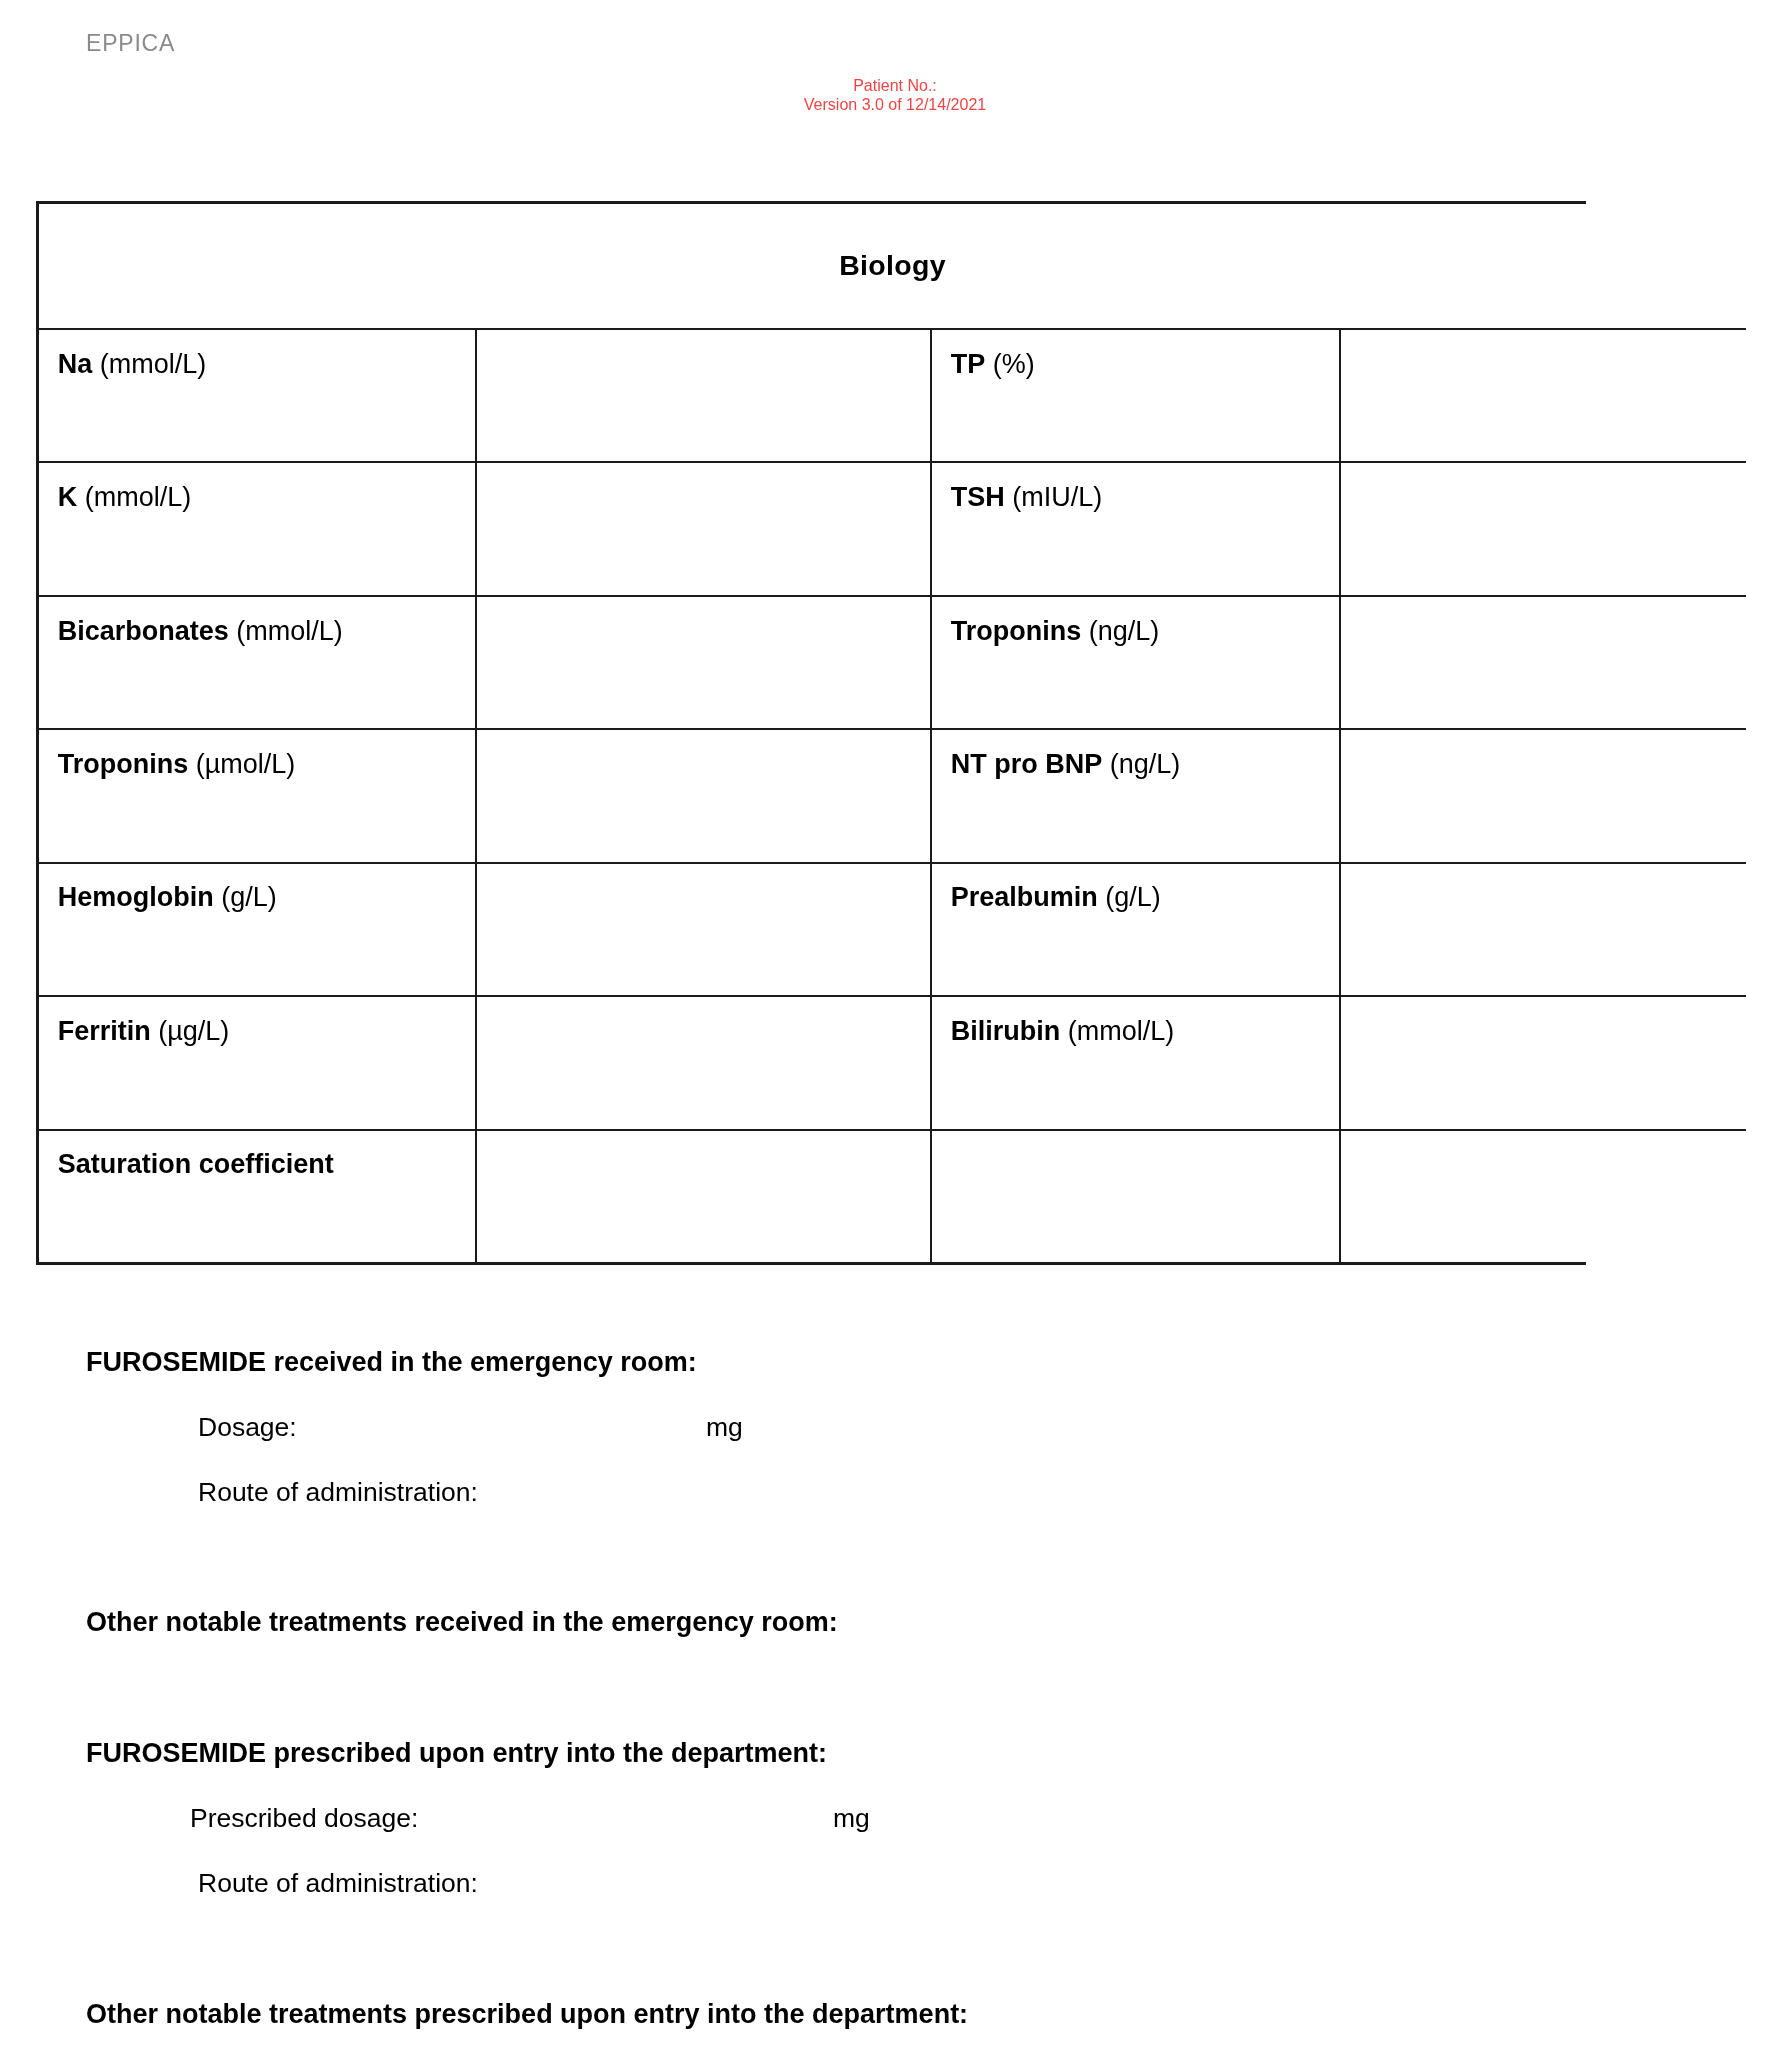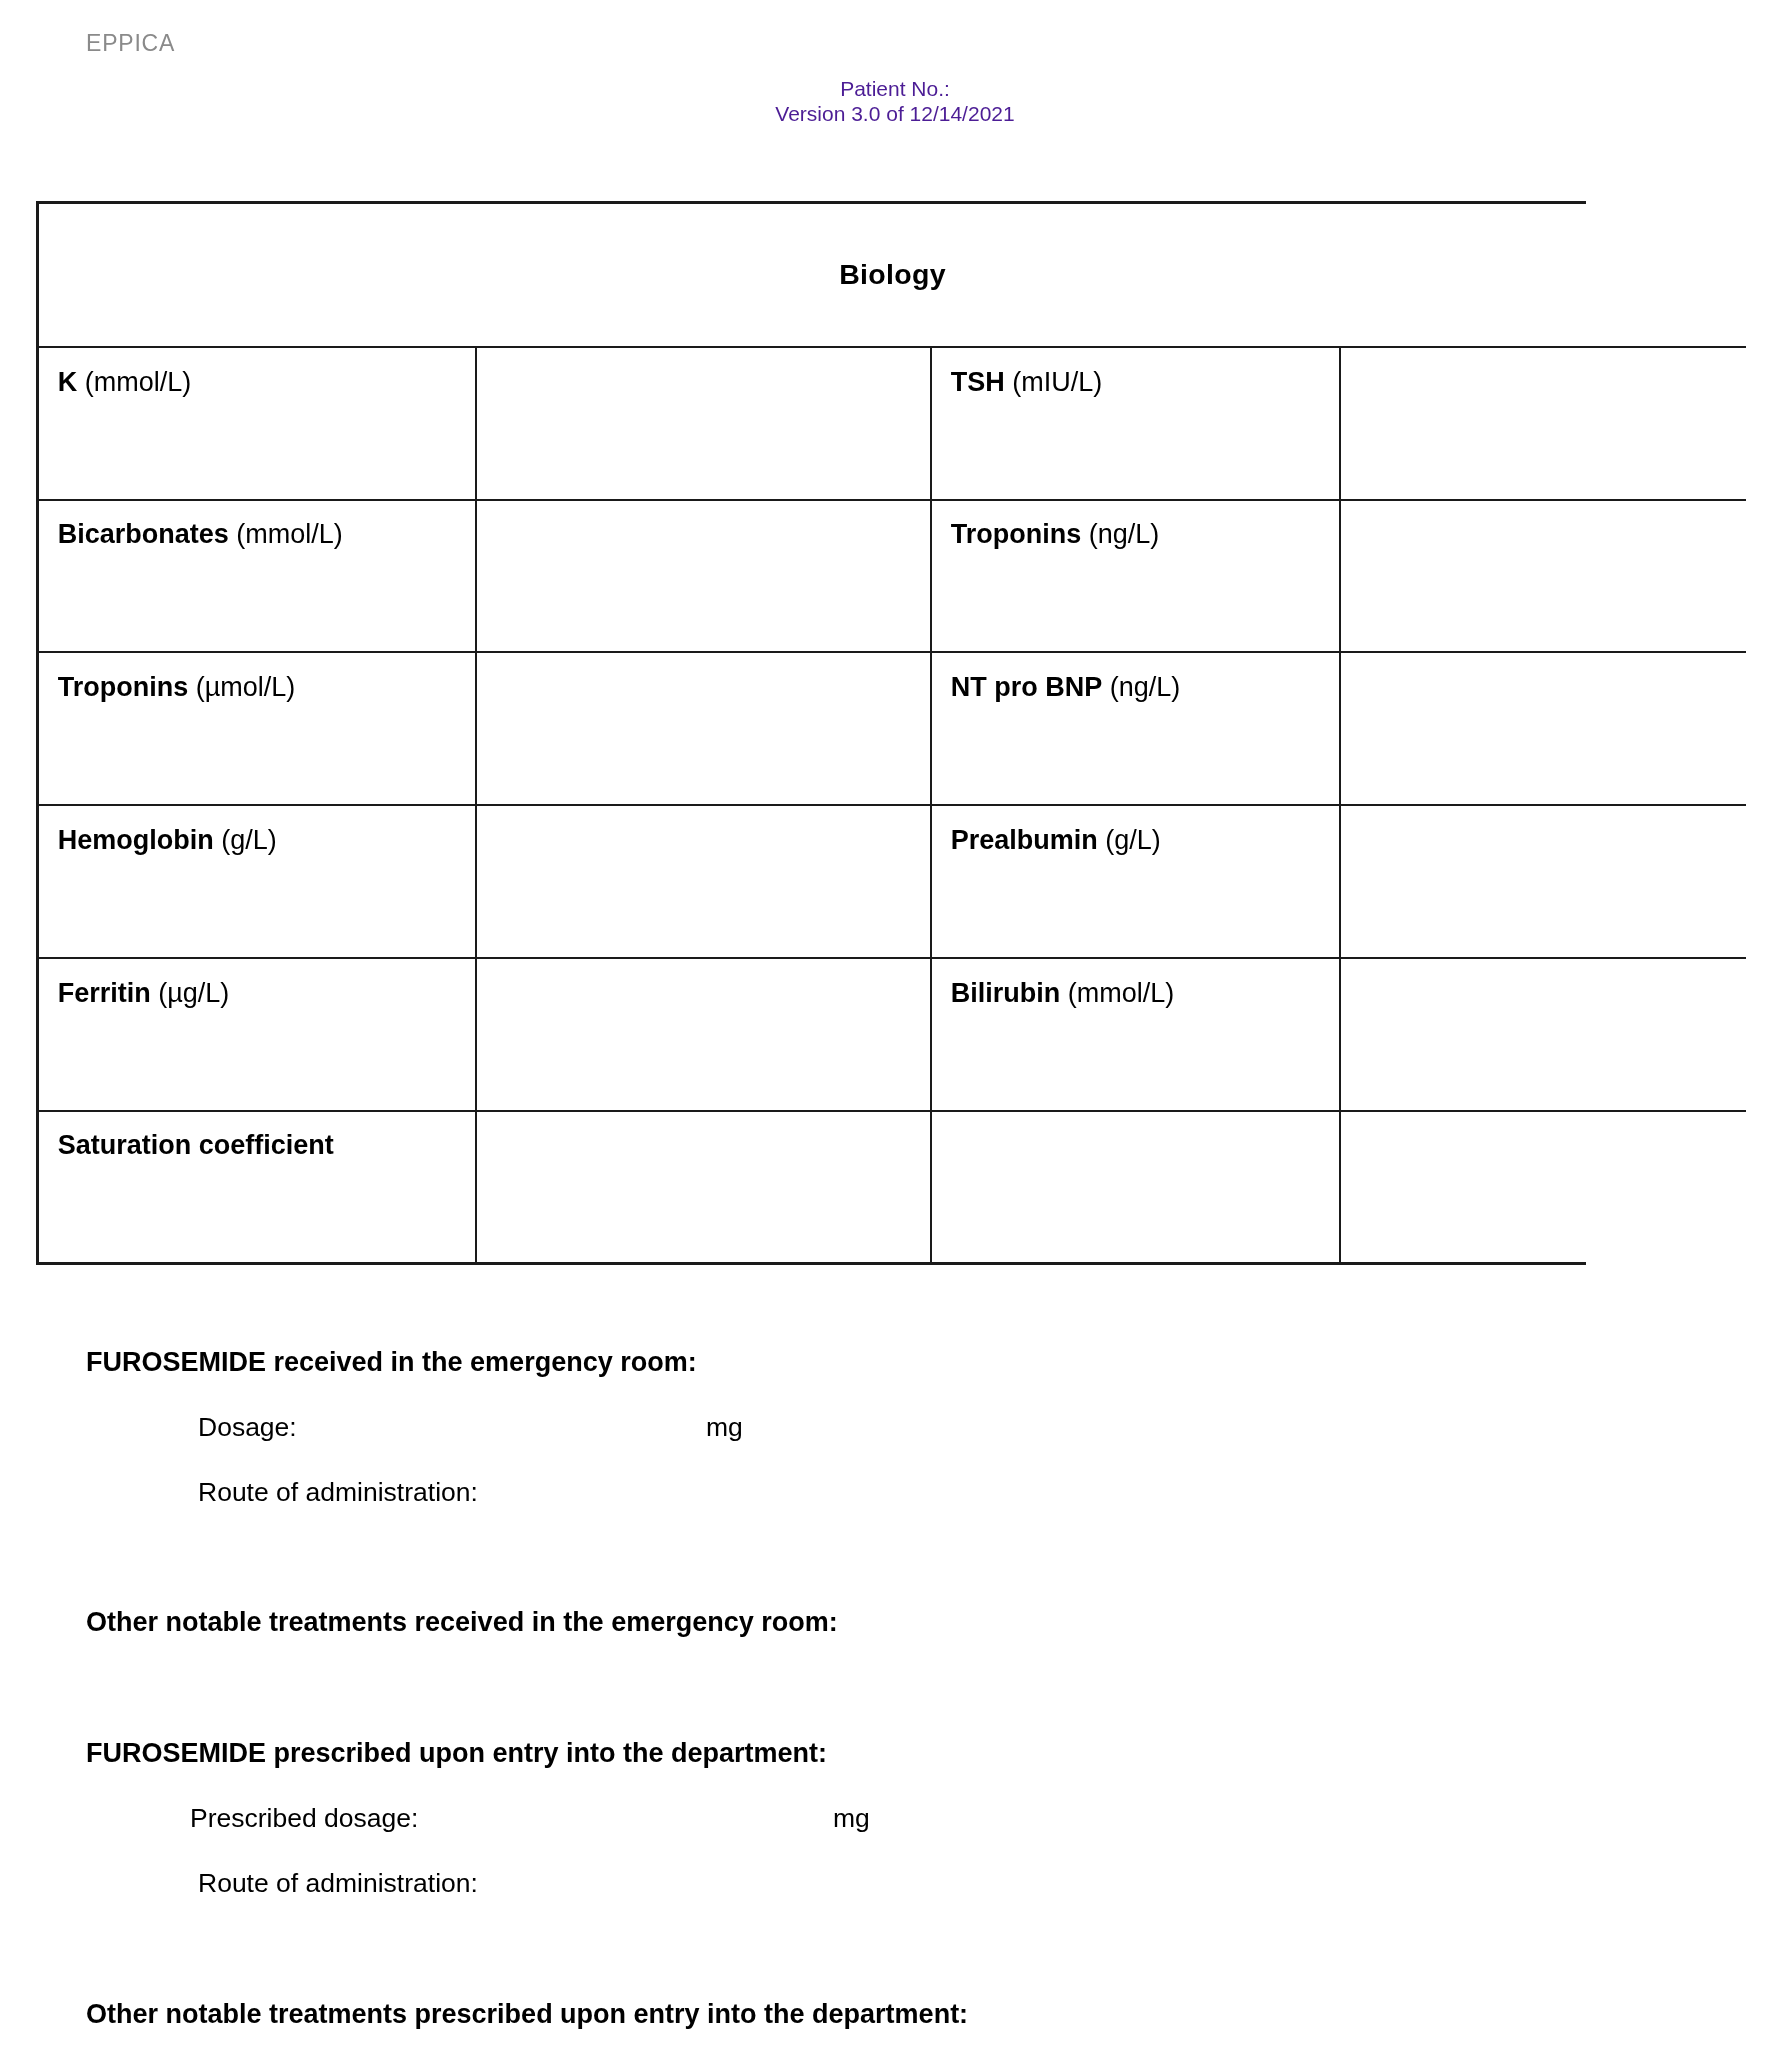--- a/index.html
+++ b/index.html
@@ -40,8 +40,8 @@
     top: 77px;
     width: 1790px;
     text-align: center;
-    color: #4c1d95;
-    font-size: 21px;
+    color: #ef4444;
+    font-size: 16px;
     font-weight: 400;
     line-height: 1.18;
   }

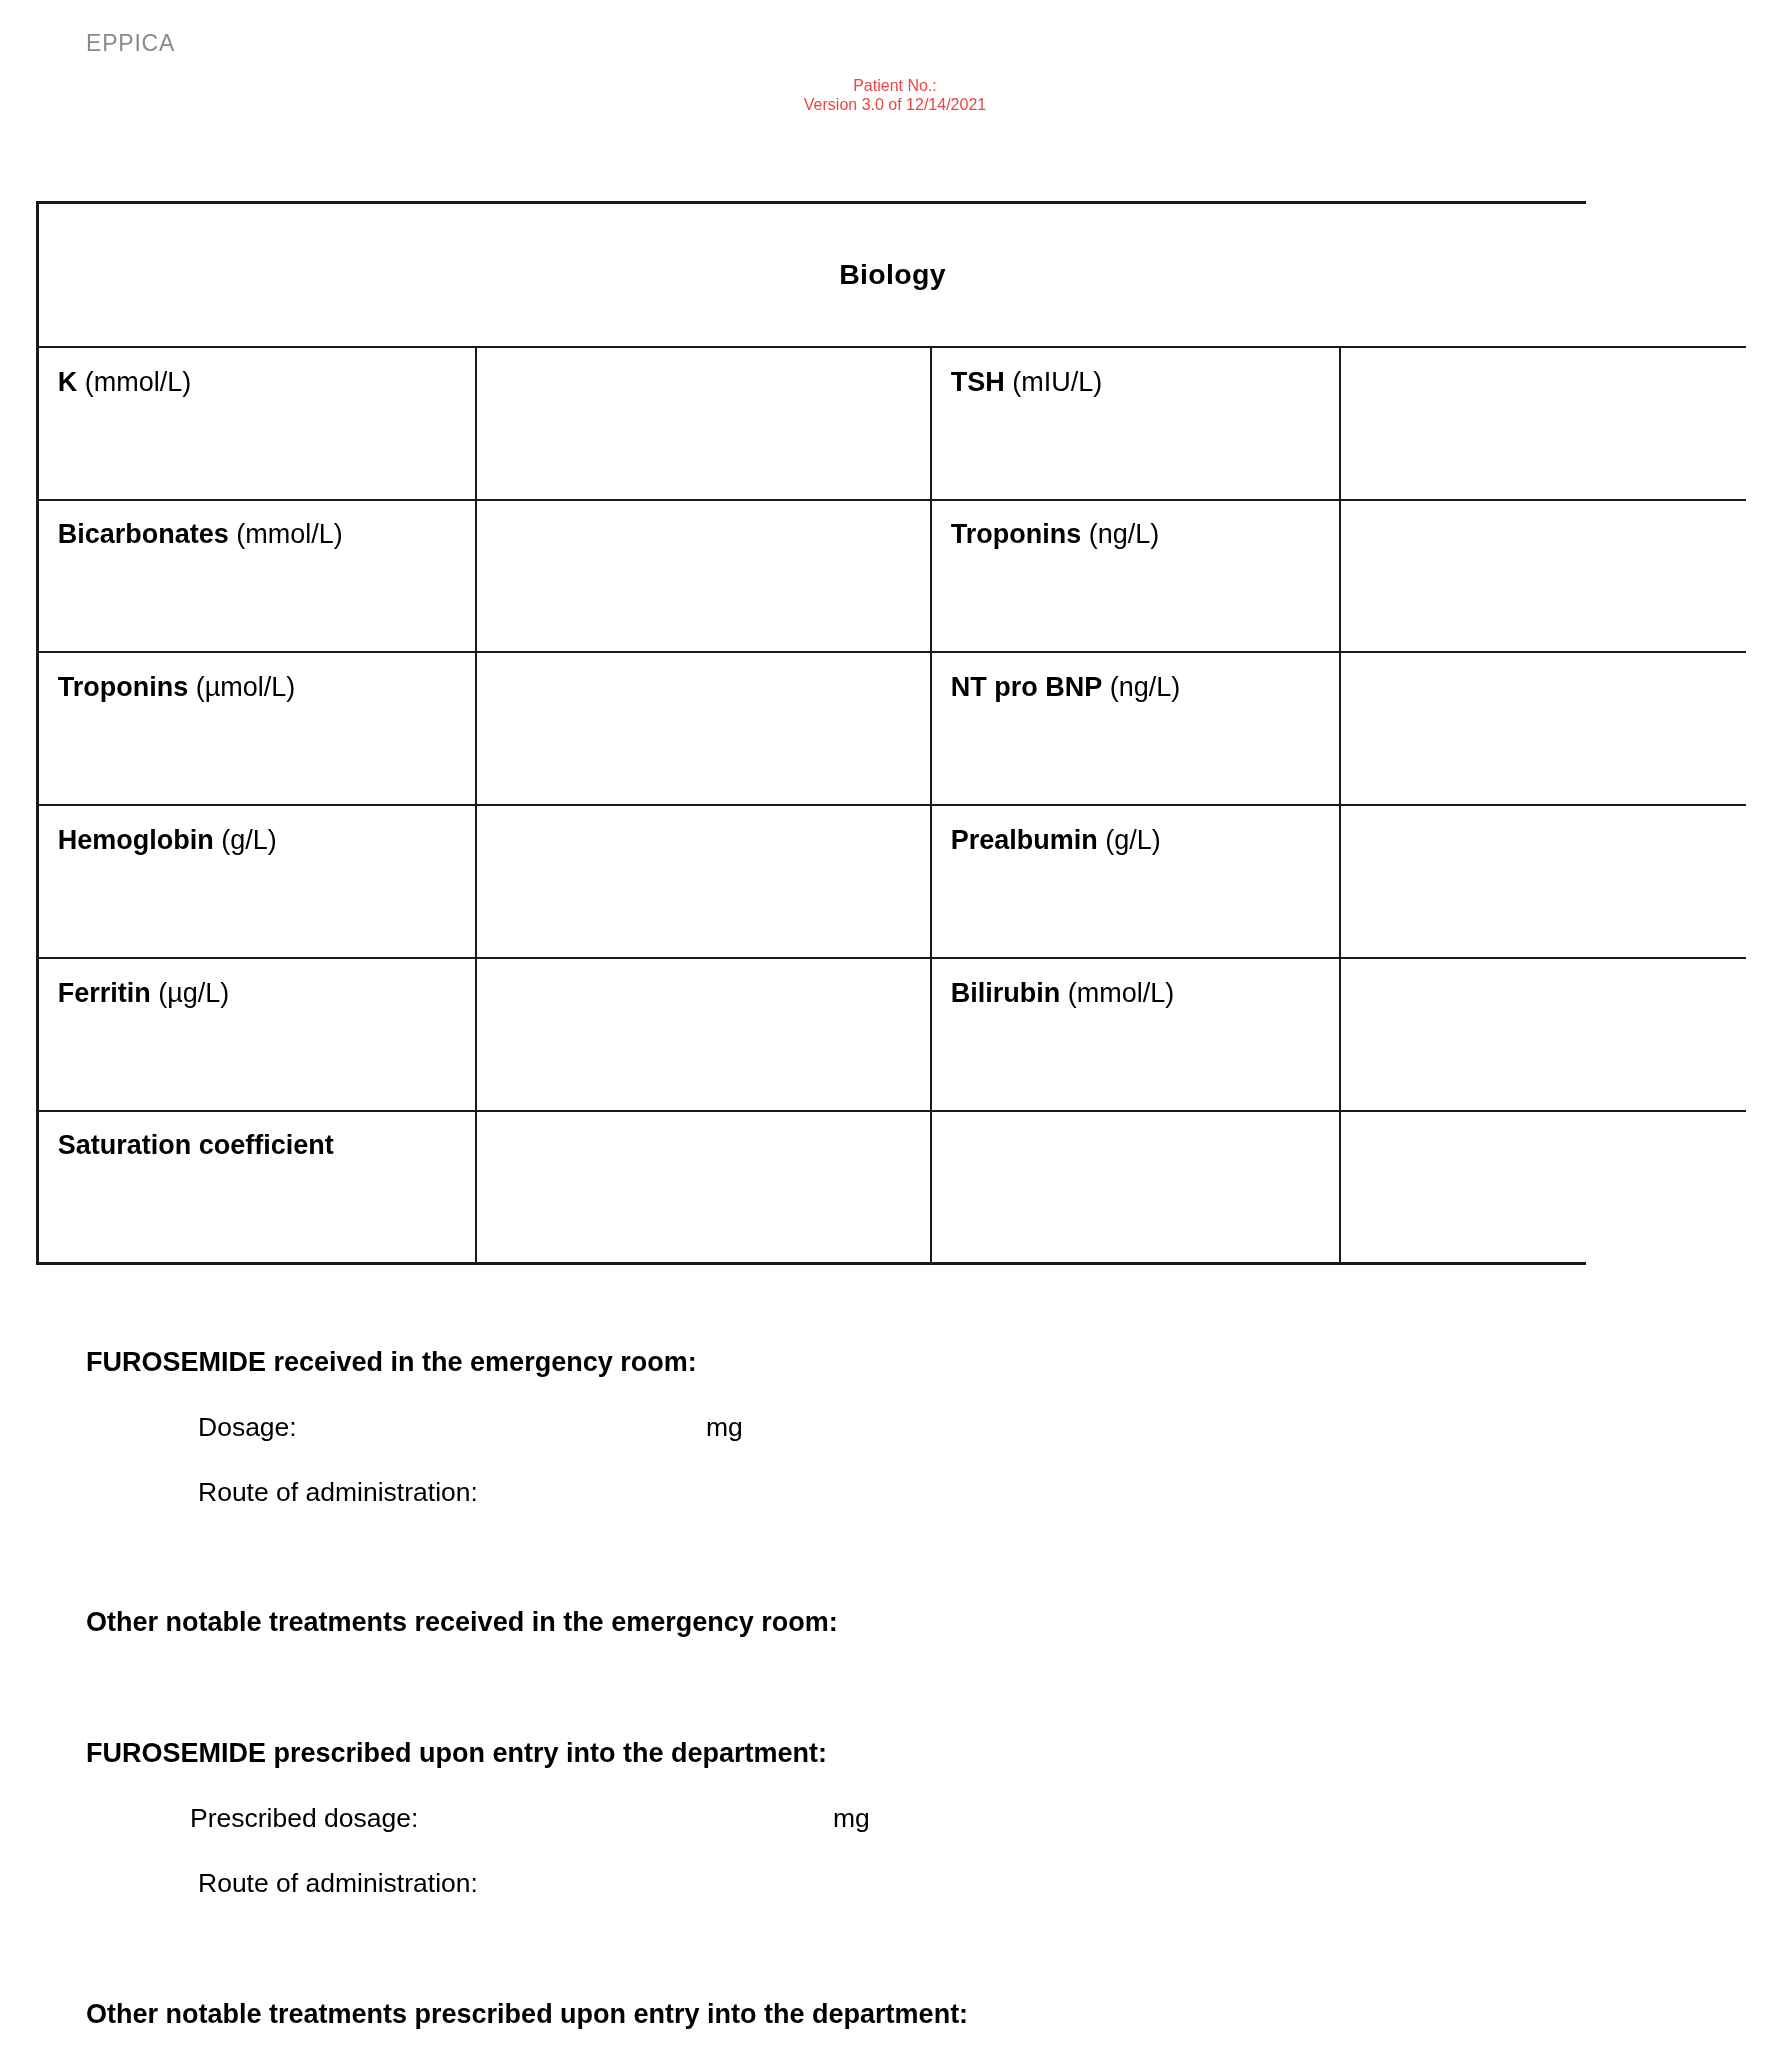--- a/index.html
+++ b/index.html
@@ -187,6 +187,20 @@
         </td>
       </tr>
 
+      <tr class="data-row">
+        <td class="cell-label">
+          <span class="cell-text"><span class="analyte">Na</span> <span class="unit">(mmol/L)</span></span>
+        </td>
+        <td class="cell-value">
+          <span class="value-entry cell-text"></span>
+        </td>
+        <td class="cell-label-2">
+          <span class="cell-text"><span class="analyte">TP</span> <span class="unit">(%)</span></span>
+        </td>
+        <td class="cell-value-2">
+          <span class="value-entry cell-text"></span>
+        </td>
+      </tr>
 
       <tr class="data-row">
         <td class="cell-label">

